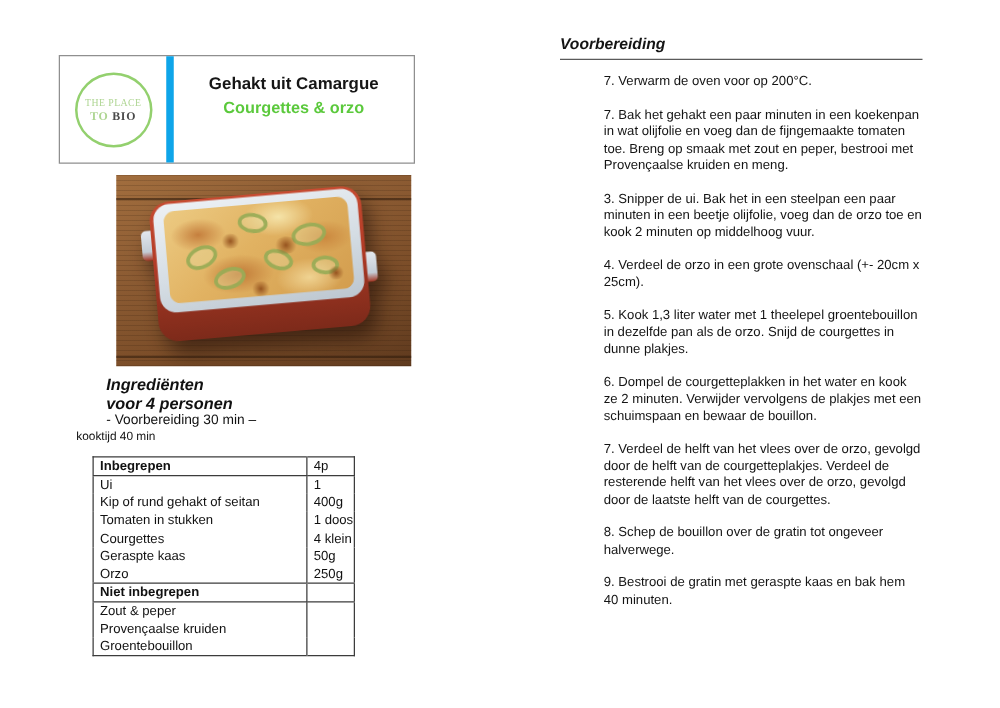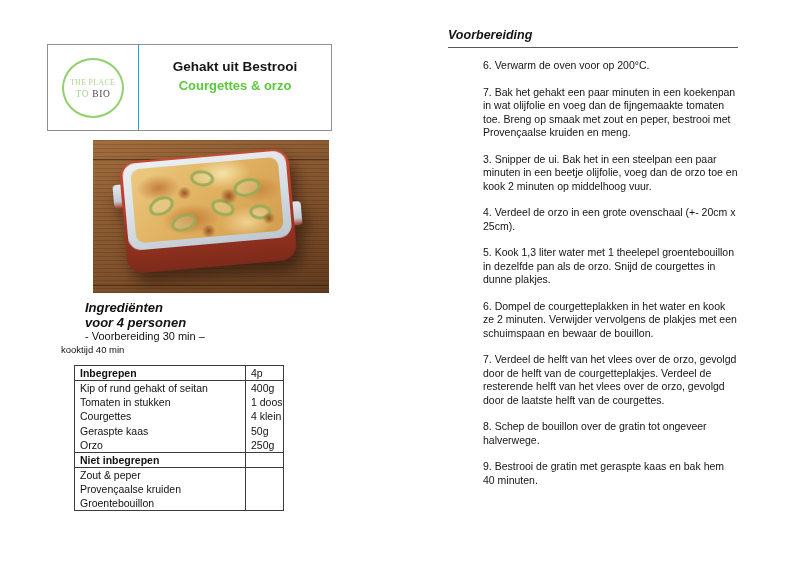--- a/index.html
+++ b/index.html
@@ -142,7 +142,7 @@
       </div>
     </div>
     <div class="title-cell">
-      <div class="recipe-title">Gehakt uit Bestrooi</div>
+      <div class="recipe-title">Gehakt uit Camargue</div>
       <div class="recipe-subtitle">Courgettes &amp; orzo</div>
     </div>
   </div>

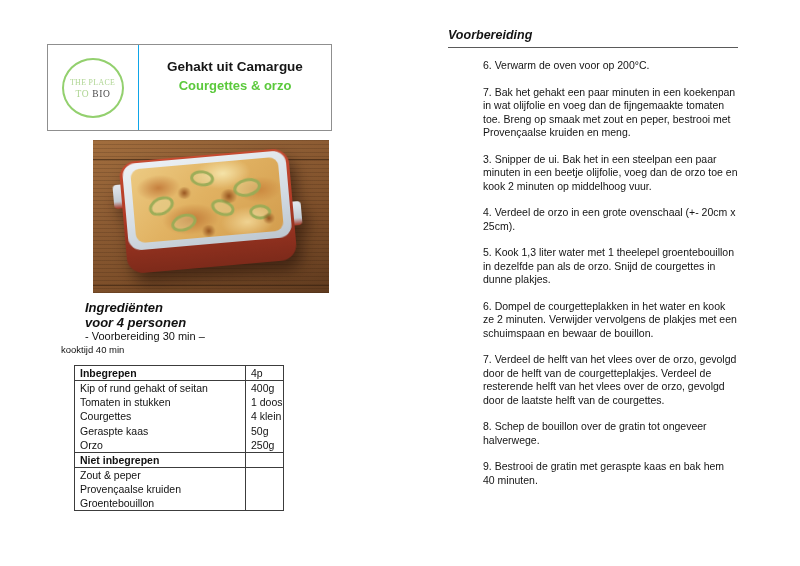--- a/index.html
+++ b/index.html
@@ -226,7 +226,7 @@
   <div class="prep">
     <div class="prep-head">Voorbereiding</div>
     <div class="steps">
-      <p class="step">6. Verwarm de oven voor op 200°C.</p>
+      <p class="step">7. Verwarm de oven voor op 200°C.</p>
       <p class="step">7. Bak het gehakt een paar minuten in een koekenpan in wat olijfolie en voeg dan de fijngemaakte tomaten toe. Breng op smaak met zout en peper, bestrooi met Provençaalse kruiden en meng.</p>
       <p class="step">3. Snipper de ui. Bak het in een steelpan een paar minuten in een beetje olijfolie, voeg dan de orzo toe en kook 2 minuten op middelhoog vuur.</p>
       <p class="step">4. Verdeel de orzo in een grote ovenschaal (+- 20cm x 25cm).</p>

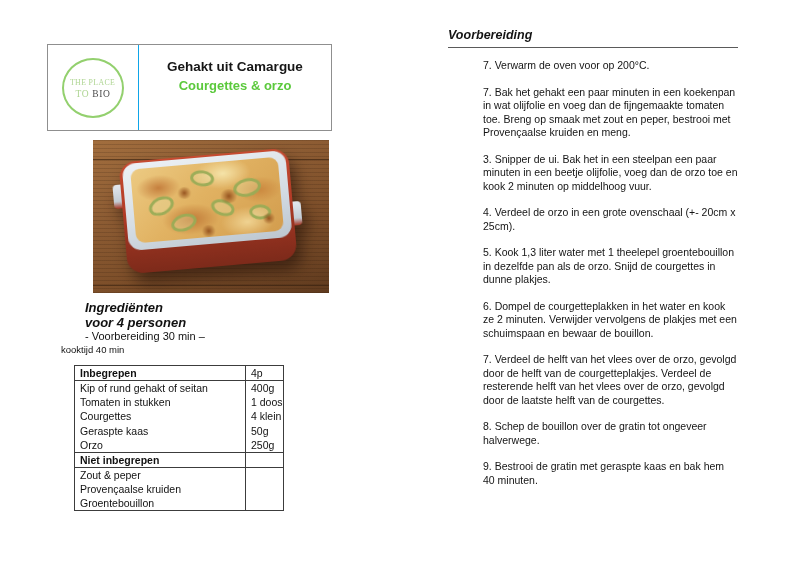--- a/index.html
+++ b/index.html
@@ -19,7 +19,7 @@
     border:1px solid #8f8f8f; display:flex;
   }
   .logo-cell {
-    width:91px; height:100%; border-right:1px solid #0ea5e9;
+    width:91px; height:100%; border-right:6px solid #0ea5e9;
     display:flex; align-items:center; justify-content:center;
   }
   .logo-circle {

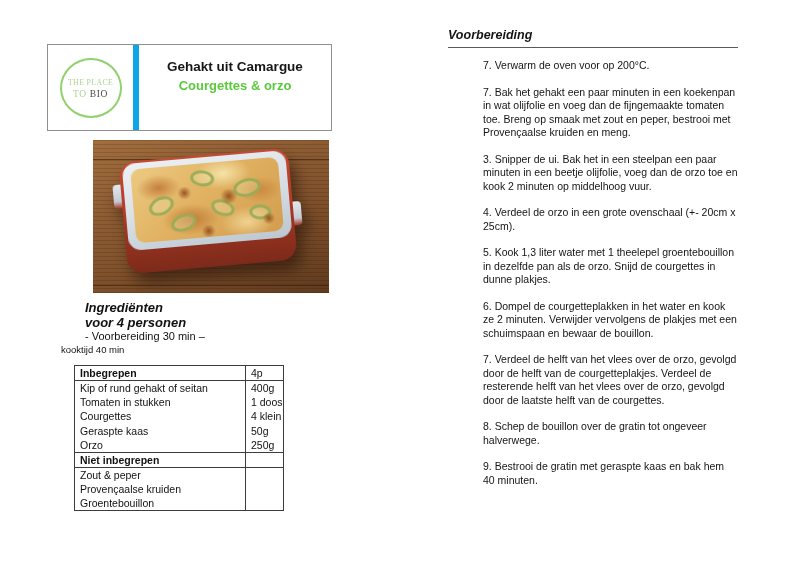--- a/index.html
+++ b/index.html
@@ -28,7 +28,7 @@
     font-family:"Liberation Serif", serif;
   }
   .logo-line1 { font-size:8.5px; letter-spacing:0.4px; color:#aed592; white-space:nowrap; transform:scaleX(0.92); }
-  .logo-line2 { font-size:9.5px; letter-spacing:0.6px; margin-top:2px; white-space:nowrap; }
+  .logo-line2 { font-size:9.5px; letter-spacing:0.6px; margin-top:2px; white-space:nowrap;font-weight:bold; }
   .logo-to { color:#aed592; }
   .logo-bio { color:#4c4c4c; }
   .title-cell {

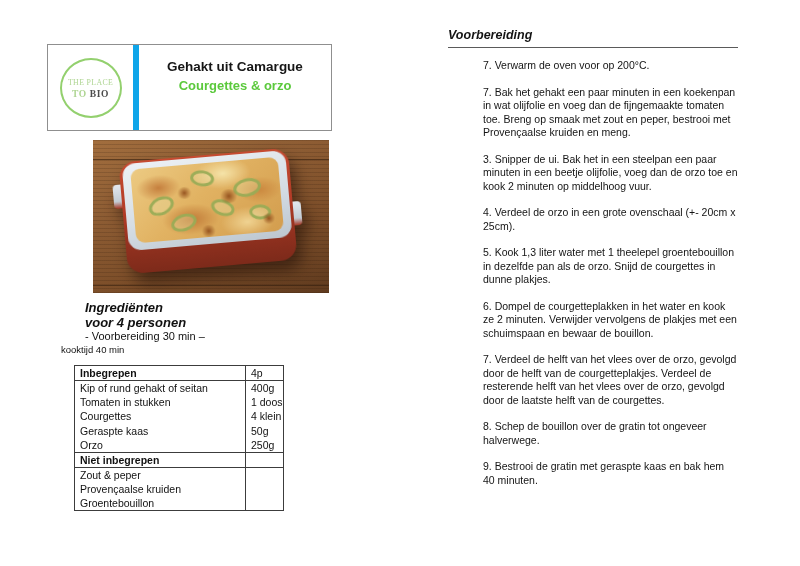--- a/index.html
+++ b/index.html
@@ -185,6 +185,10 @@
       <td class="c-qty">4p</td>
     </tr>
     <tr>
+      <td class="c-name">Ui</td>
+      <td class="c-qty">1</td>
+    </tr>
+    <tr>
       <td class="c-name">Kip of rund gehakt of seitan</td>
       <td class="c-qty">400g</td>
     </tr>

